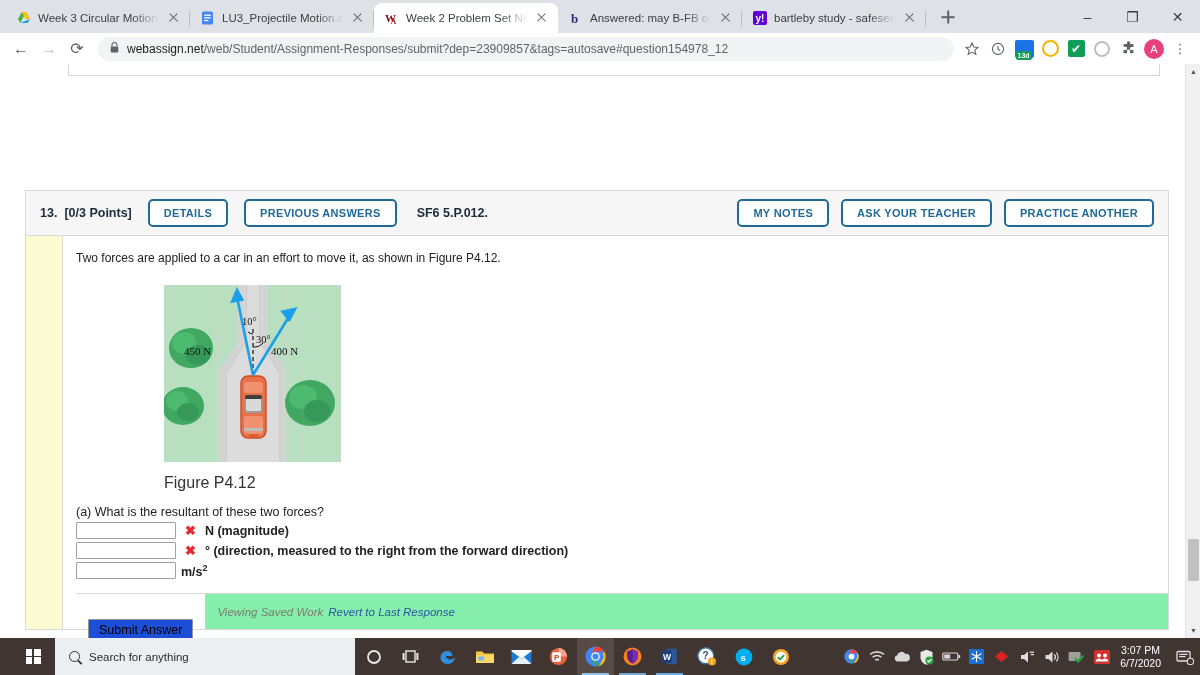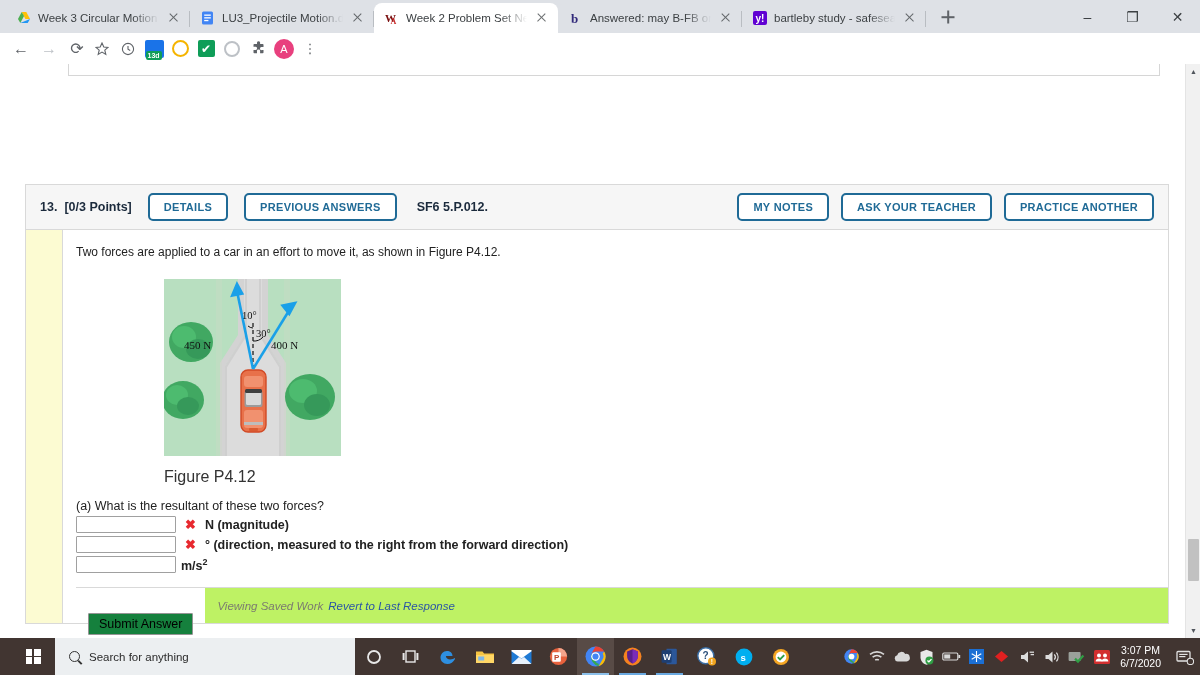--- a/index.html
+++ b/index.html
@@ -291,6 +291,15 @@
     <div class="navbtn dim">→</div>
     <div class="navbtn">⟳</div>
 
+    <div class="omnibox">
+      <span class="lock">
+        <svg width="9" height="11" viewBox="0 0 9 11">
+            <path d="M2 4.5V3a2.5 2.5 0 015 0v1.5" fill="none" stroke="#5f6368" stroke-width="1.1"></path>
+            <rect x="0.7" y="4.4" width="7.6" height="6" rx="1" fill="#5f6368"></rect>
+          </svg>
+      </span>
+      <span><span class="url-host">webassign.net</span><span class="url-rest">/web/Student/Assignment-Responses/submit?dep=23909857&amp;tags=autosave#question154978_12</span></span>
+    </div>
 
     <div class="tool-icons">
       <div class="ticon">

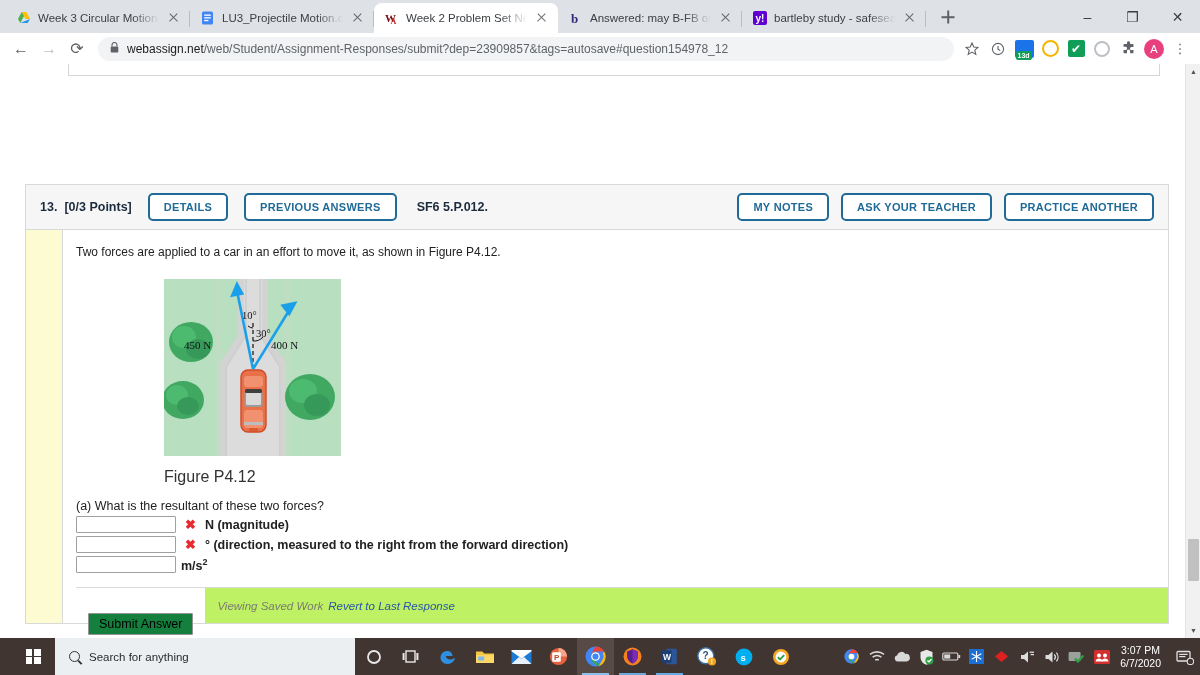--- a/index.html
+++ b/index.html
@@ -344,7 +344,7 @@
 
       <div class="topstub"></div>
 
-      <div class="qcard" style="top:120px;">
+      <div class="qcard" style="top:126px;">
 
         <div class="qhead">
           <span class="qnum">13.</span>

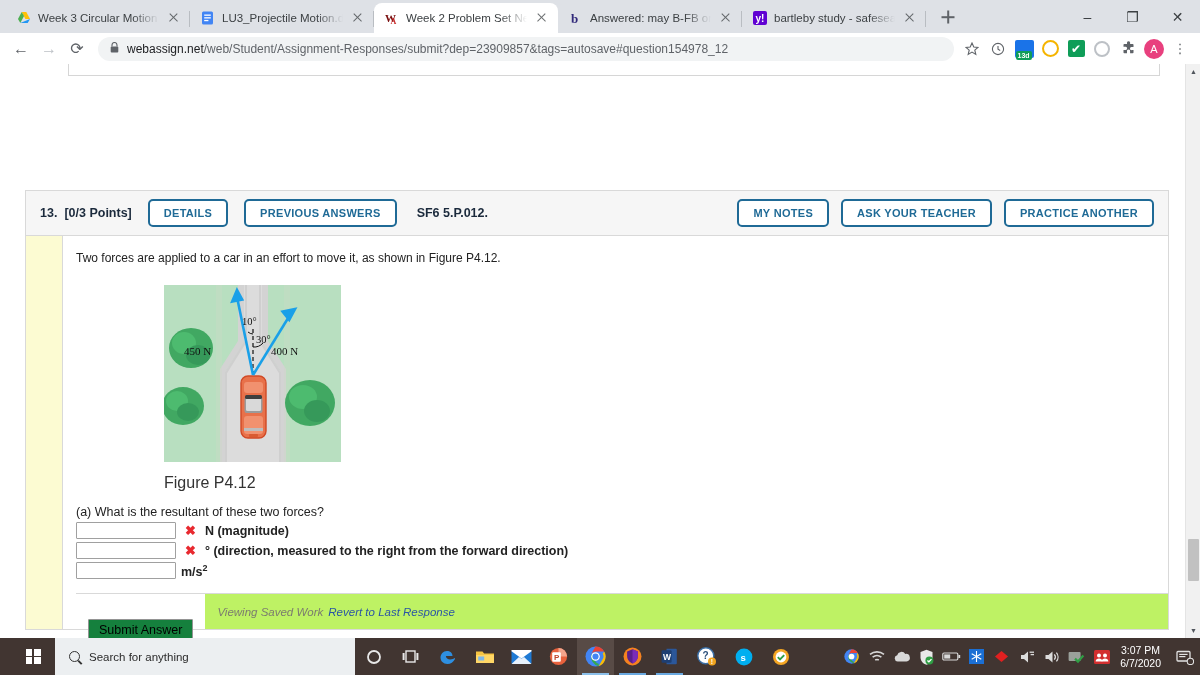--- a/index.html
+++ b/index.html
@@ -162,7 +162,7 @@
     border: 1px solid #949494; padding: 3px 10px; border-radius: 1px; margin-top: 36px;
   }
   .savedbar {
-    flex: 1 1 auto; align-self: stretch; background: #bef264;
+    flex: 1 1 auto; align-self: stretch; background: #86efac;
     display: flex; align-items: center; padding-left: 12px; margin-left: 12px;
     font-size: 11.5px; font-style: italic; gap: 5px;
   }

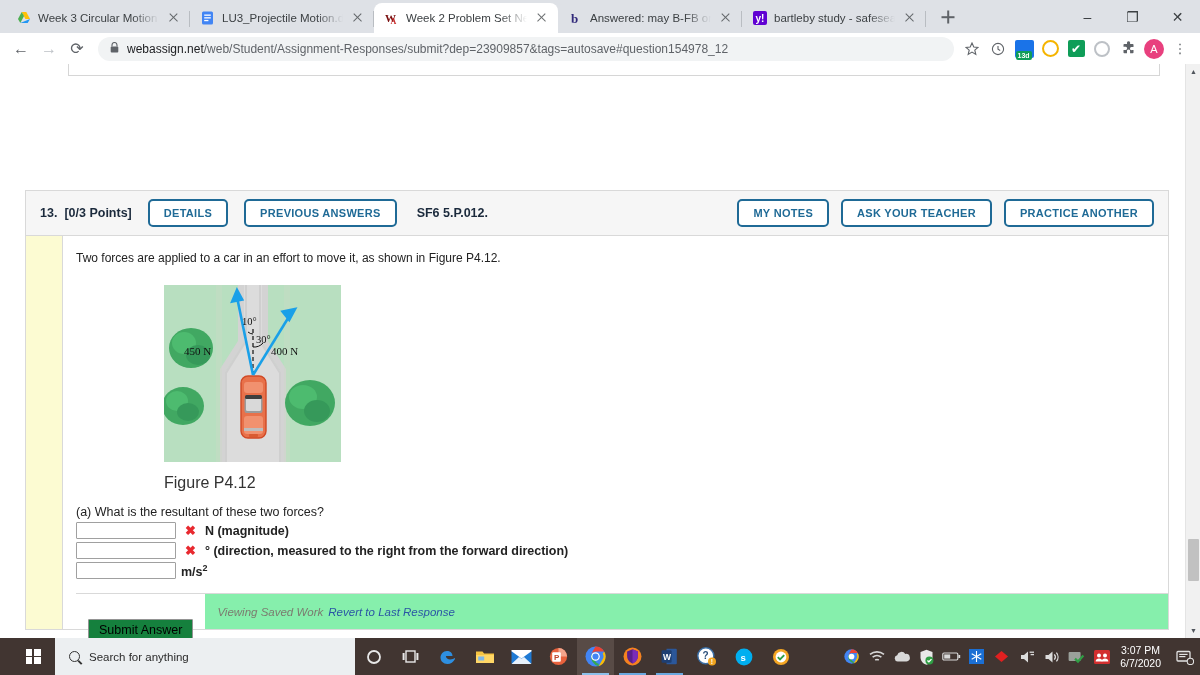--- a/index.html
+++ b/index.html
@@ -158,7 +158,7 @@
   }
   .submitbtn {
     margin-left: 12px;
-    font-size: 12.5px; color: #000; background: #15803d;
+    font-size: 12.5px; color: #000; background: #1d4ed8;
     border: 1px solid #949494; padding: 3px 10px; border-radius: 1px; margin-top: 36px;
   }
   .savedbar {

